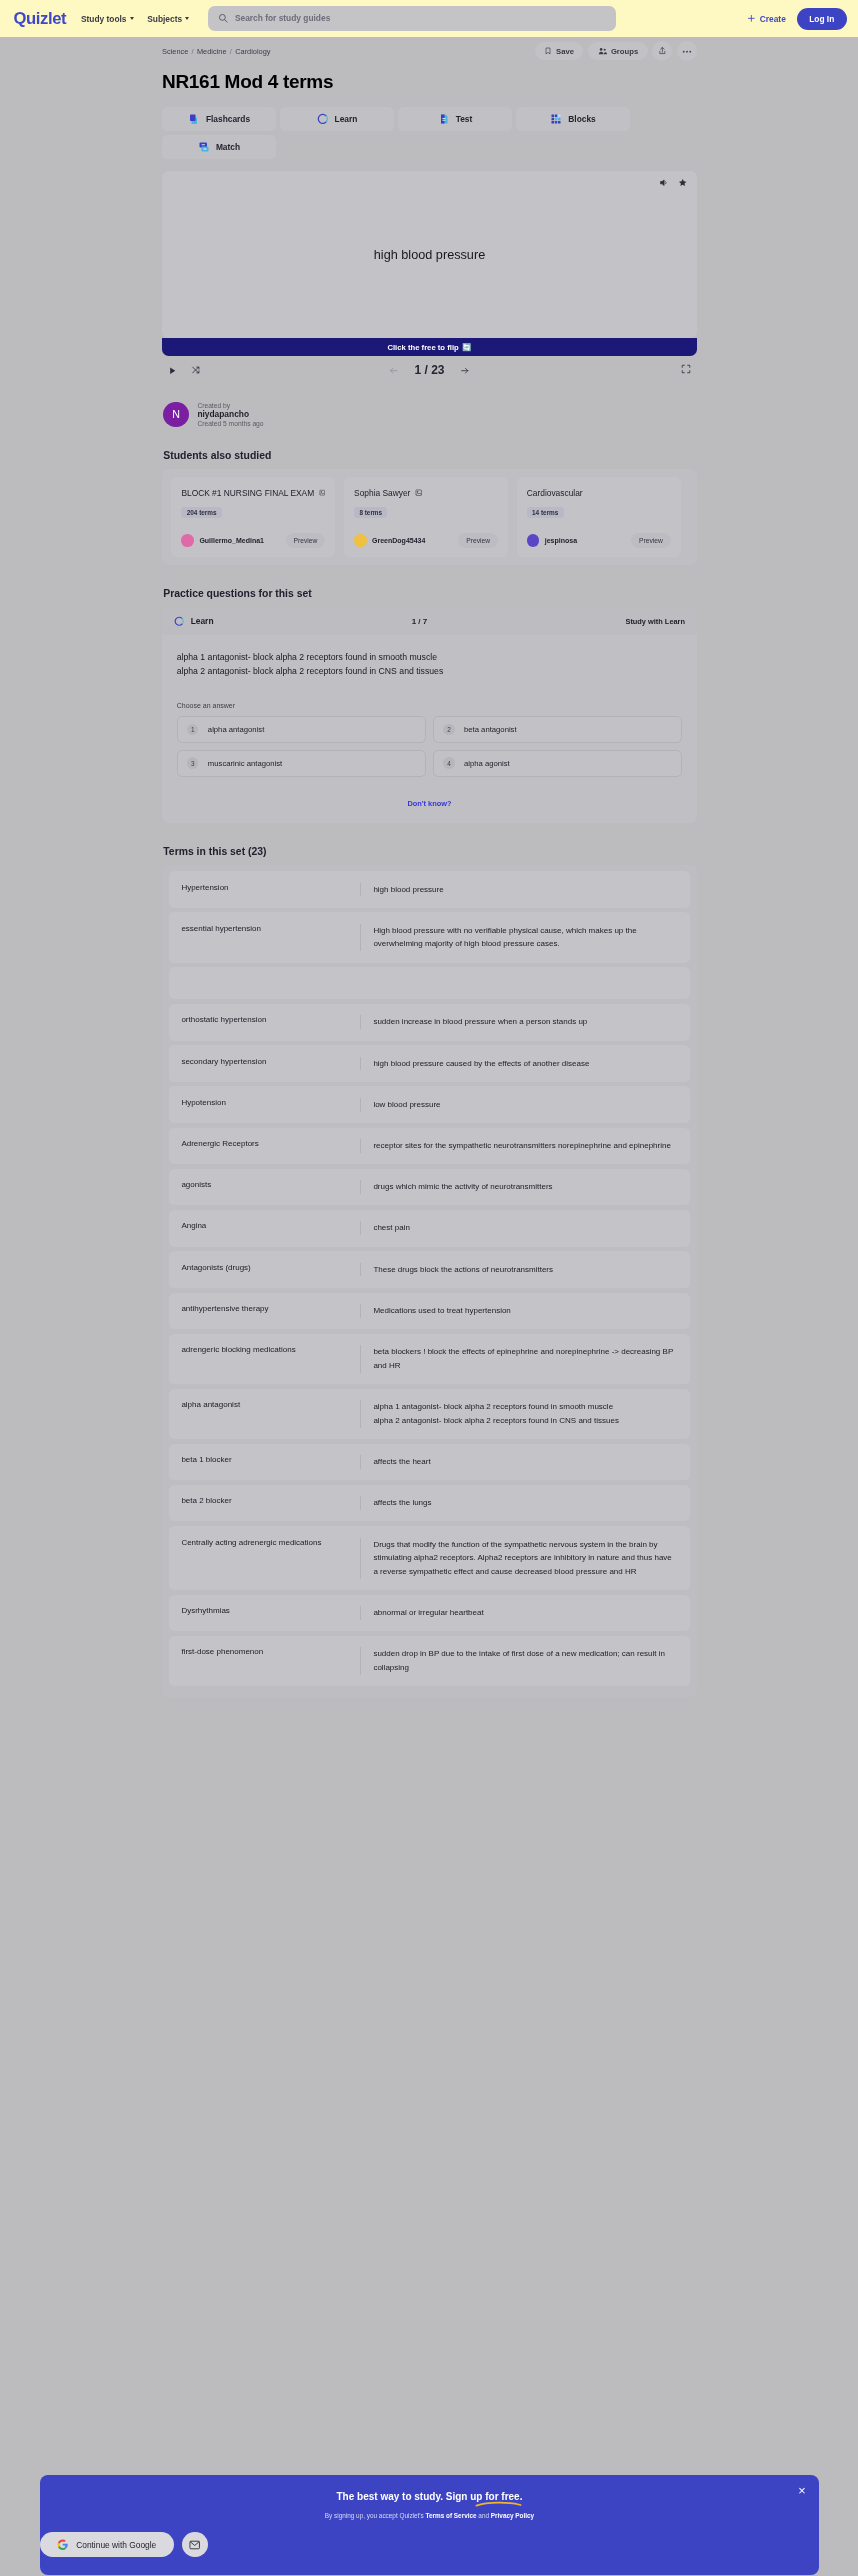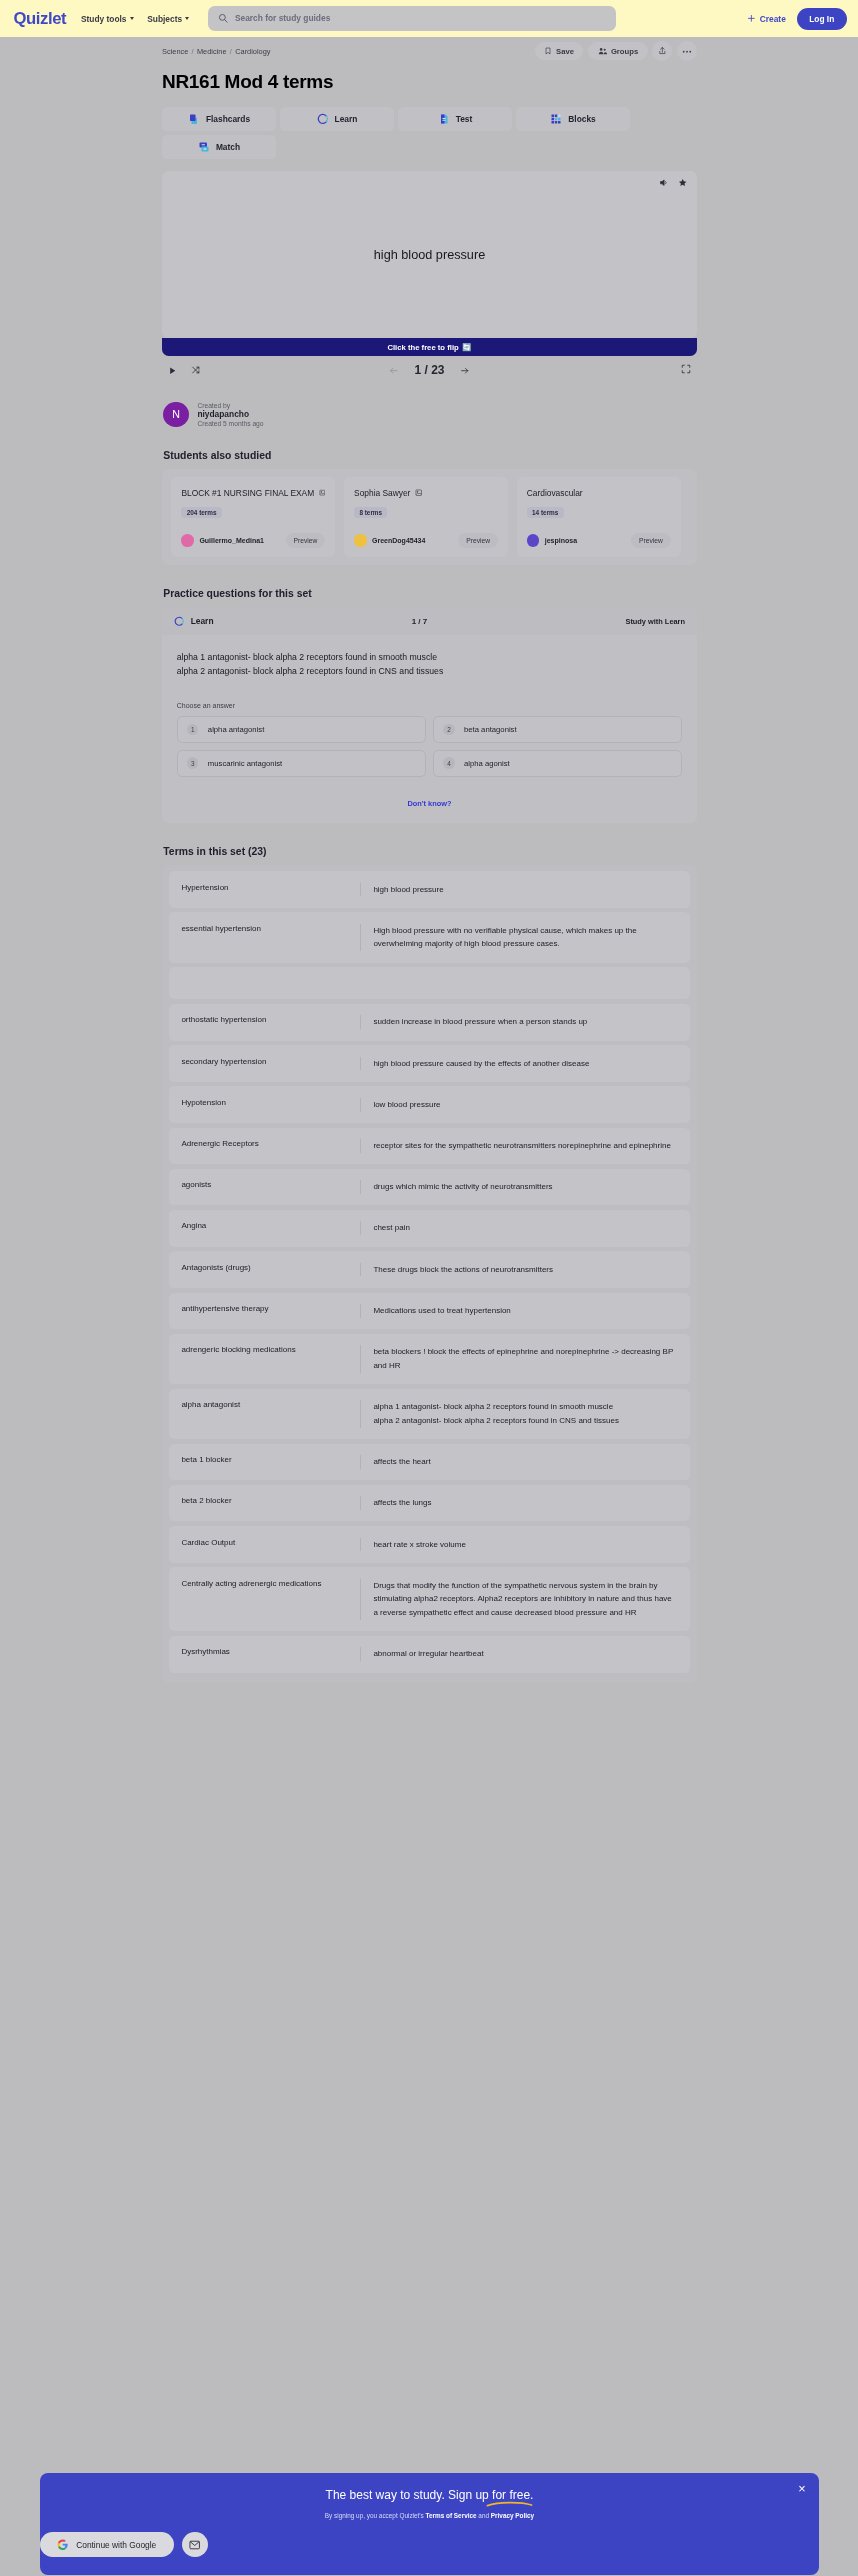--- a/index.html
+++ b/index.html
@@ -594,10 +594,6 @@
         <div class="term-r">affects the lungs</div>
       </div>
       <div class="term-row">
-        <div class="term-l">Cardiac Output</div>
-        <div class="term-r">heart rate x stroke volume</div>
-      </div>
-      <div class="term-row">
         <div class="term-l">Centrally acting adrenergic medications</div>
         <div class="term-r">Drugs that modify the function of the sympathetic nervous system in the brain by stimulating alpha2 receptors. Alpha2 receptors are inhibitory in nature and thus have a reverse sympathetic effect and cause decreased blood pressure and HR</div>
       </div>

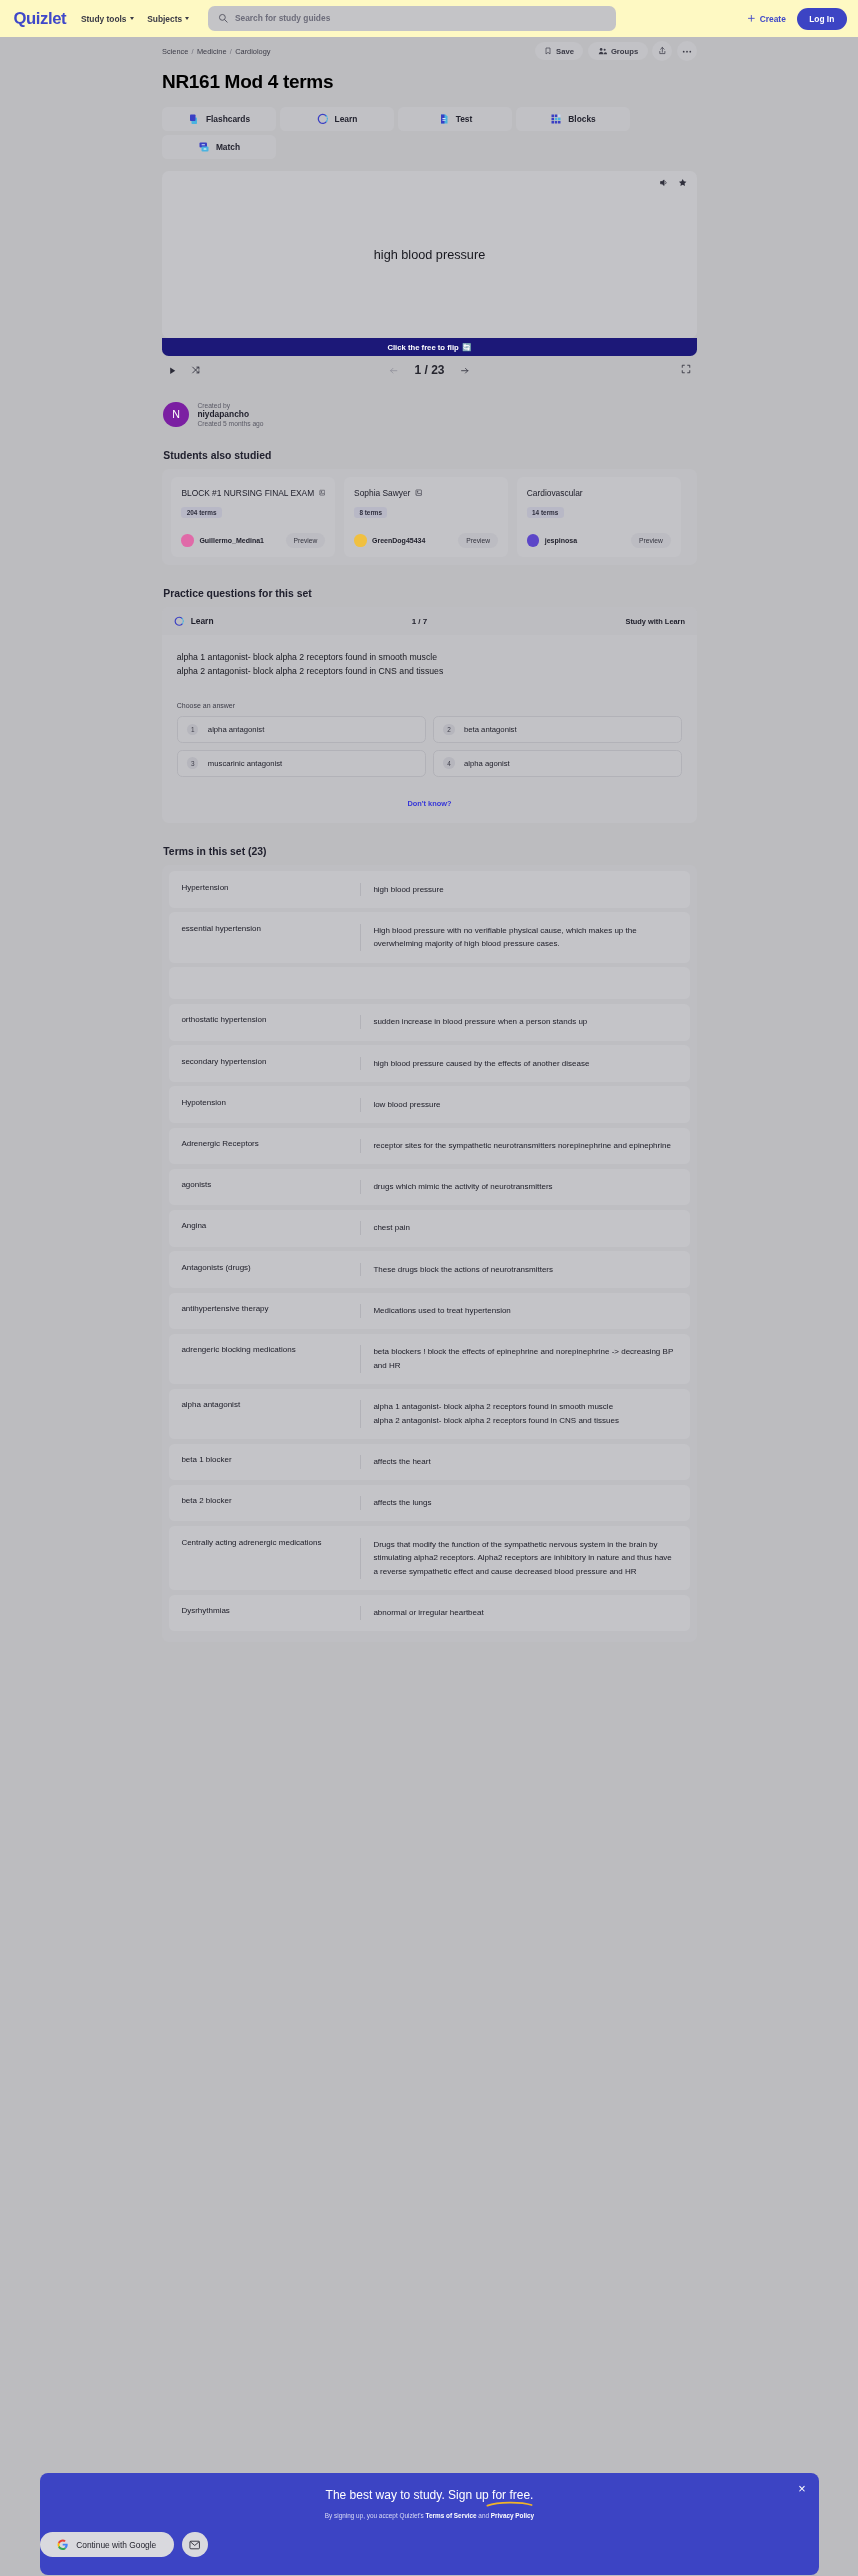--- a/index.html
+++ b/index.html
@@ -601,6 +601,10 @@
         <div class="term-l">Dysrhythmias</div>
         <div class="term-r">abnormal or irregular heartbeat</div>
       </div>
+      <div class="term-row">
+        <div class="term-l">first-dose phenomenon</div>
+        <div class="term-r">sudden drop in BP due to the intake of first dose of a new medication; can result in collapsing</div>
+      </div>
     </div>
 
 </div>

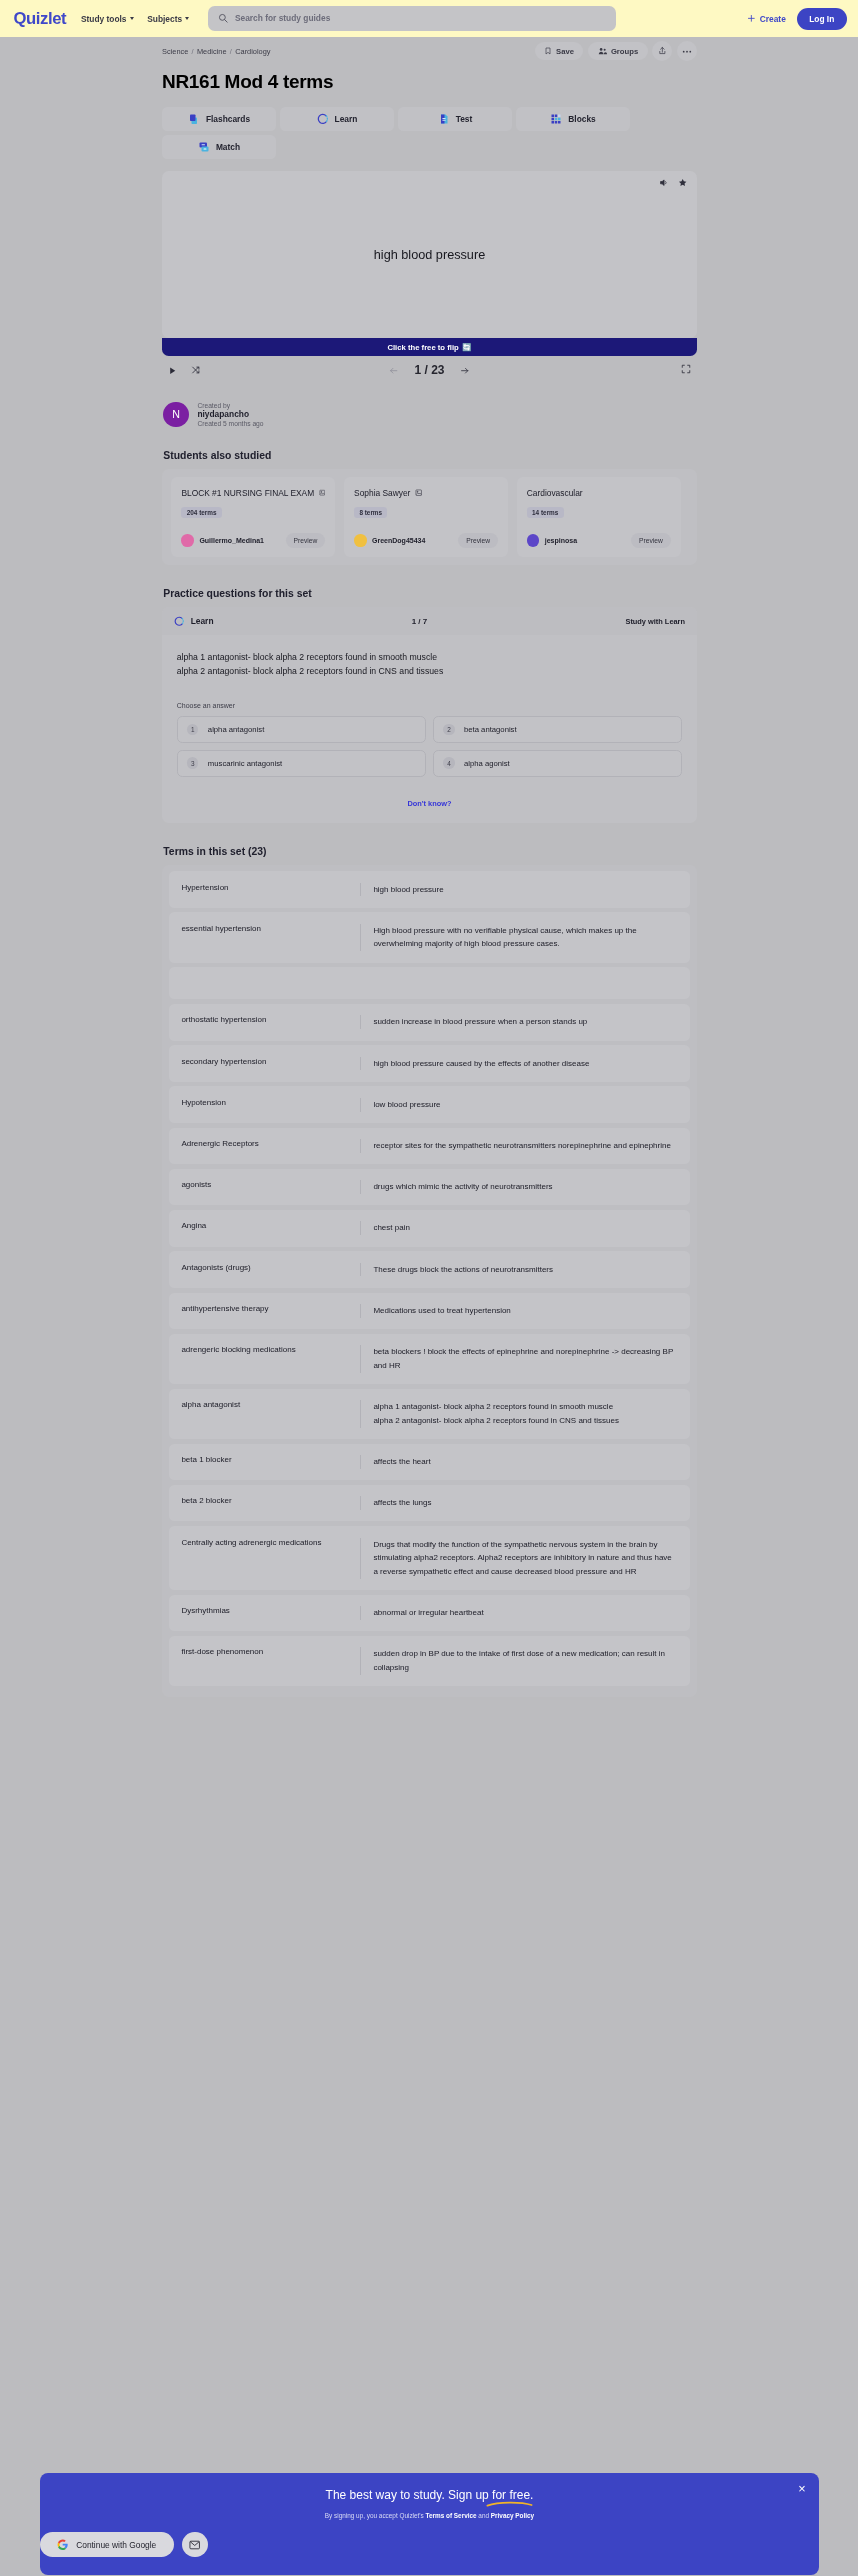--- a/index.html
+++ b/index.html
@@ -234,7 +234,7 @@
     padding: 14.7px 0 17.4px 0; text-align: center;
   }
   .signup h3 {
-    font-size: 12px; font-weight: 400; color: #fff;
+    font-size: 10px; font-weight: 700; color: #fff;
     position: relative; display: inline-block;
   }
   .squiggle { position: absolute; right: 0px; bottom: -6px; }

